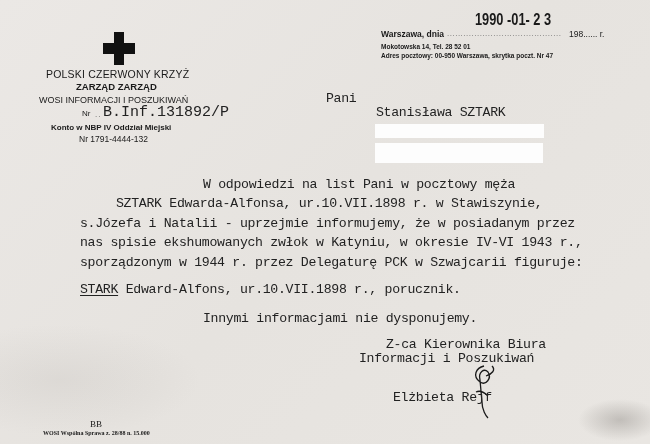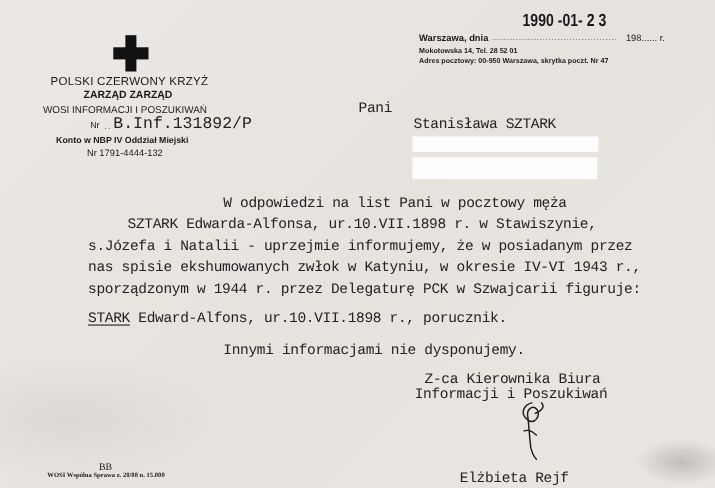--- a/index.html
+++ b/index.html
@@ -84,7 +84,7 @@
   <div class="abs tw" style="left:203px; top:311px;">Innymi informacjami nie dysponujemy.</div>
 
   <div class="abs tw" style="left:386px; top:337px;">Z-ca Kierownika Biura</div>
-  <div class="abs tw" style="left:377px; top:351px;">Informacji i Poszukiwań</div>
+  <div class="abs tw" style="left:359px; top:351px;">Informacji i Poszukiwań</div>
   <svg class="signature" viewBox="0 0 40 60">
     <path d="M22 4 C14 6 10 14 18 20 C24 24 30 16 26 10 C22 6 16 10 18 18 L20 40 C20 48 24 54 26 56 M24 14 C30 12 34 8 30 4 M14 30 C18 28 22 30 26 34" stroke="#1a1a1a" stroke-width="1.3" fill="none"></path>
   </svg>

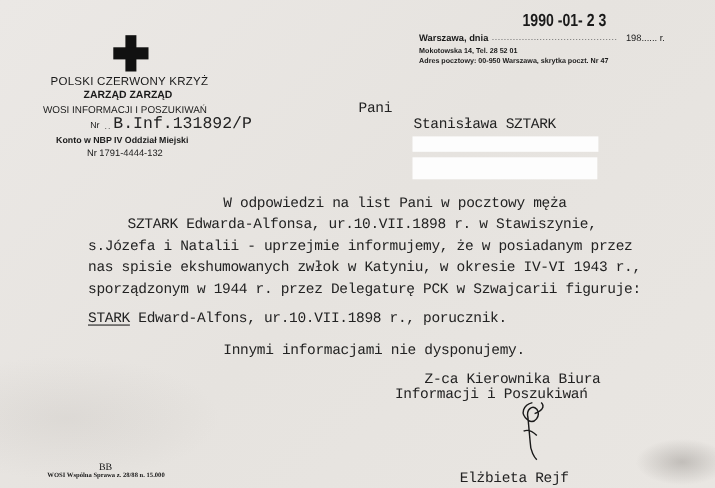--- a/index.html
+++ b/index.html
@@ -88,7 +88,7 @@
   <svg class="signature" viewBox="0 0 40 60">
     <path d="M22 4 C14 6 10 14 18 20 C24 24 30 16 26 10 C22 6 16 10 18 18 L20 40 C20 48 24 54 26 56 M24 14 C30 12 34 8 30 4 M14 30 C18 28 22 30 26 34" stroke="#1a1a1a" stroke-width="1.3" fill="none"></path>
   </svg>
-  <div class="abs tw" style="left:418px; top:390px;margin-top:37px;">Elżbieta Rejf</div>
+  <div class="abs tw" style="left:393px; top:390px;">Elżbieta Rejf</div>
 
   <div class="abs footer-bb">BB</div>
   <div class="abs footer-print">WOSI Wspólna Sprawa z. 28/88 n. 15.000</div>

